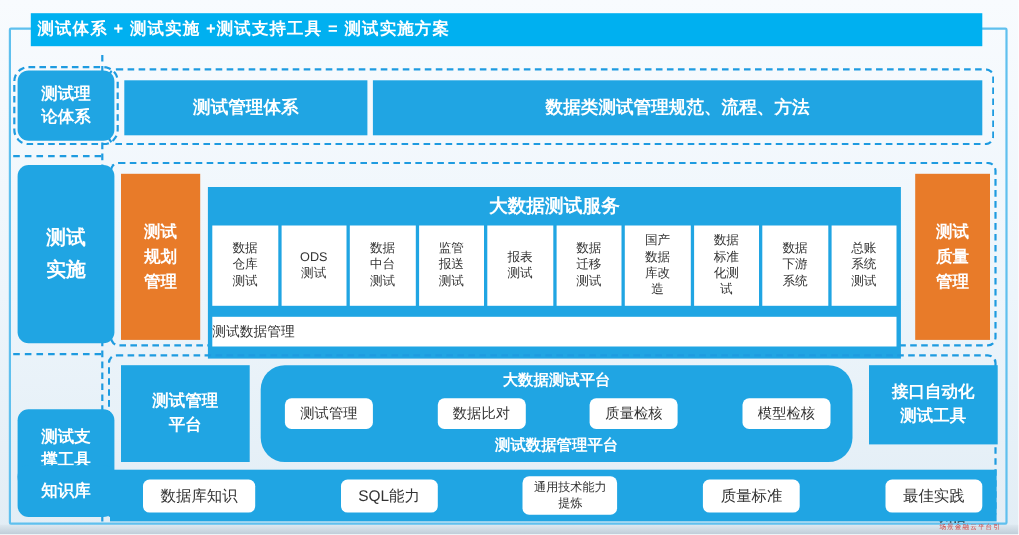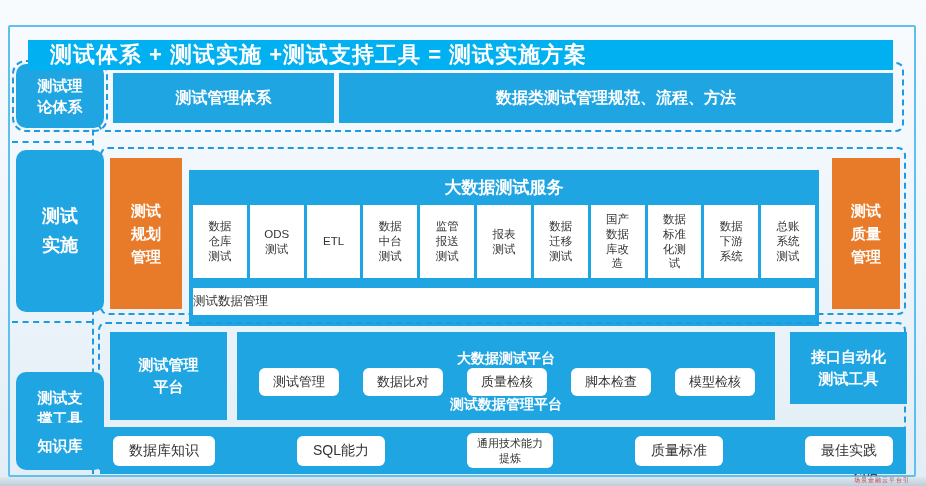--- a/index.html
+++ b/index.html
@@ -13,8 +13,8 @@
            border:2px solid #5fc0ee; border-radius:2px; }
 
   .titlebar { position:absolute; left:28px; top:12px; width:865px; height:30px;
-           background:#00b0f0; color:#fff; font-weight:bold; font-size:22px;
-           line-height:30px; padding-left:22px; letter-spacing:1px; z-index:5;margin-top:28px; }
+           background:#00b0f0; color:#fff; font-weight:bold; font-size:15px;
+           line-height:30px; padding-left:6px; letter-spacing:1px; z-index:5; }
 
   .vsep  { position:absolute; left:92px; top:50px; height:424px; border-left:2px dashed #1e9be0; }
   .hsep  { position:absolute; left:12px; width:80px; border-top:2px dashed #1e9be0; }

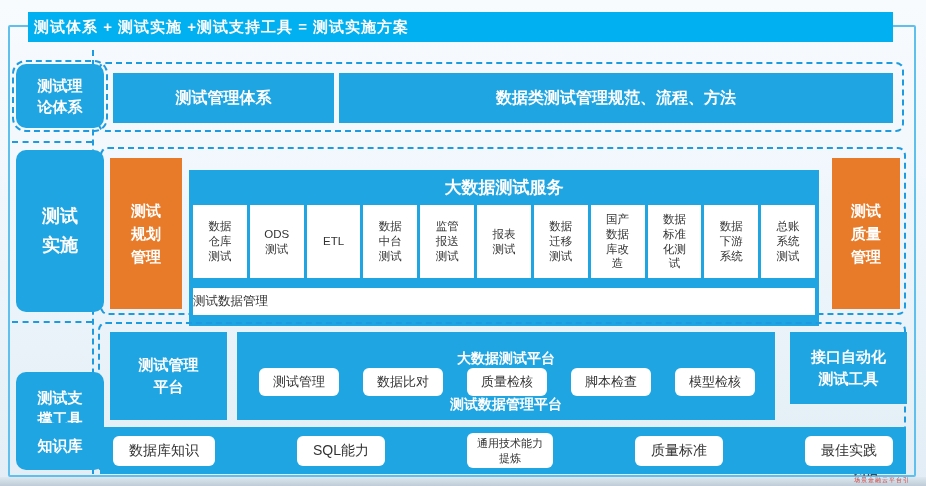--- a/index.html
+++ b/index.html
@@ -124,7 +124,6 @@
 测试</div>
         <div class="cell">ODS
 测试</div>
-        <div class="cell">ETL</div>
         <div class="cell">数据
 中台
 测试</div>

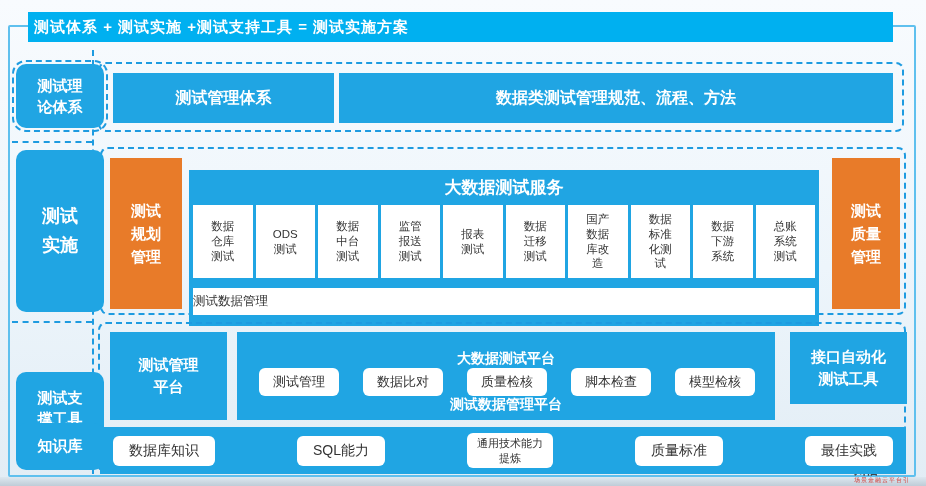--- a/index.html
+++ b/index.html
@@ -64,7 +64,7 @@
   #row34 .tools-right { left:690px; top:8px; width:117px; height:72px; font-size:15px; line-height:1.45; }
   .platform { position:absolute; left:137px; top:8px; width:538px; height:88px;
               background:#20a5e3; display:flex; flex-direction:column;
-              justify-content:flex-end; padding:5px 0 6px; }
+              justify-content:space-between; padding:5px 0 6px;border-radius:22px; }
   .p-title, .p-footer { text-align:center; color:#fff; font-weight:bold; font-size:14px; }
   .p-pills { display:flex; justify-content:space-between; padding:0 20px 0 22px; }
   .pill { background:#fff; border-radius:6px; color:#333; font-size:13px;

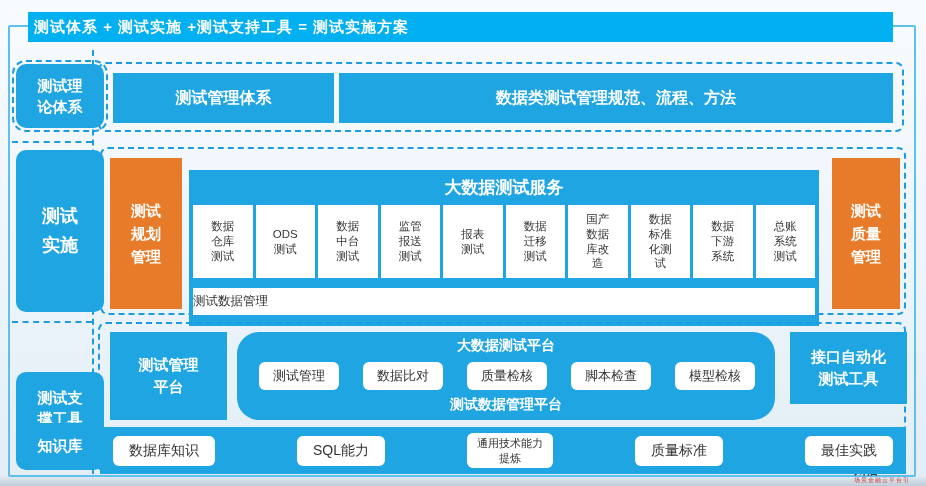--- a/index.html
+++ b/index.html
@@ -166,7 +166,6 @@
         <div class="pill">测试管理</div>
         <div class="pill">数据比对</div>
         <div class="pill">质量检核</div>
-        <div class="pill">脚本检查</div>
         <div class="pill">模型检核</div>
       </div>
       <div class="p-footer">测试数据管理平台</div>

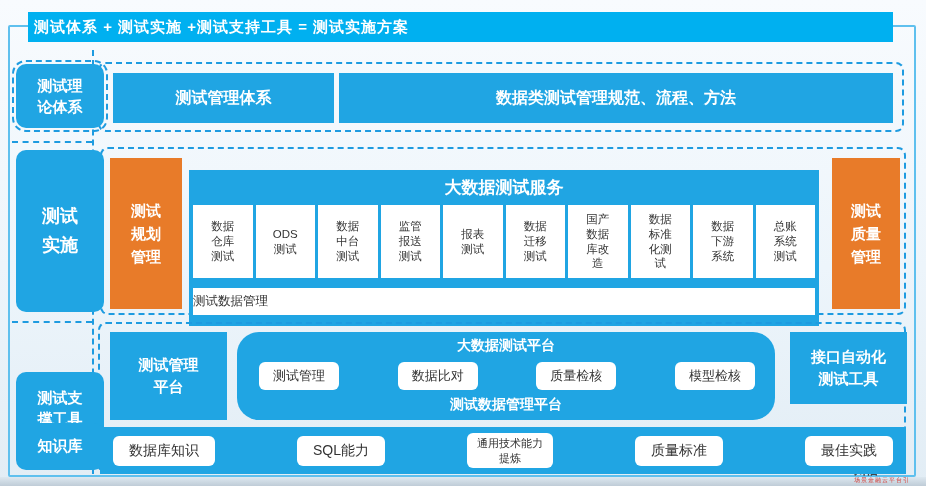--- a/index.html
+++ b/index.html
@@ -74,7 +74,7 @@
   .kb-bar { position:absolute; left:0; top:103px; width:806px; height:47px;
             background:#20a5e3; display:flex; align-items:center;
             justify-content:space-between; padding:0 13px; z-index:4; }
-  .kb-bar .pill { font-size:14px; padding:6px 16px; }
+  .kb-bar .pill { font-size:14px; padding:6px 16px;margin-left:17px; }
   .kb-bar .pill.small { font-size:11px; line-height:1.3; padding:3px 10px; }
 
   

